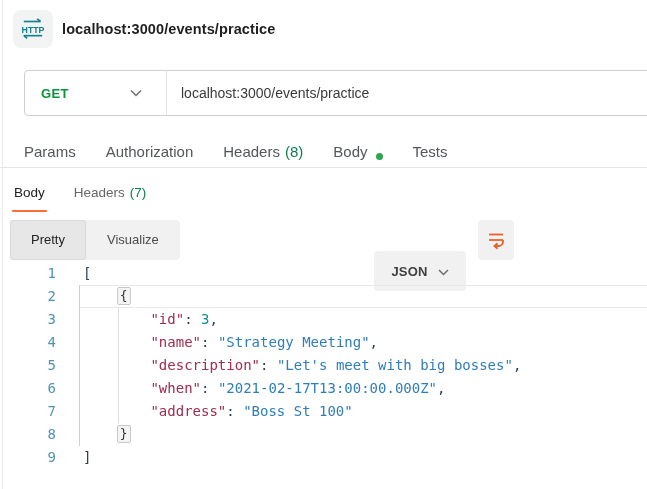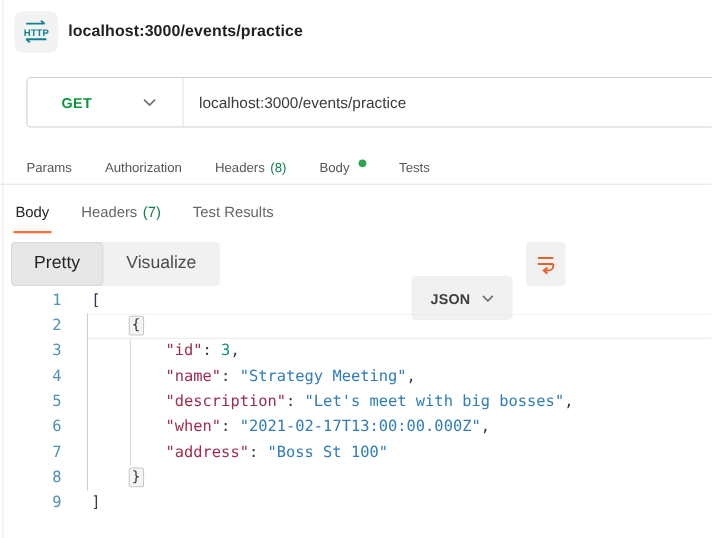--- a/index.html
+++ b/index.html
@@ -19,7 +19,7 @@
   .url-bar{position:absolute;left:24px;top:70px;right:-6px;height:46px;border:1px solid #cfcfcf;
     border-radius:4px;display:flex;align-items:center;box-sizing:border-box;background:#fff;}
   .method{width:141px;height:100%;display:flex;align-items:center;padding-left:16px;box-sizing:border-box;cursor:pointer;}
-  .method-label{font-size:13px;font-weight:700;color:var(--method-green,#069636);letter-spacing:.3px;margin-left:15px;}
+  .method-label{font-size:13px;font-weight:700;color:var(--method-green,#069636);letter-spacing:.3px;}
   .method .chev{margin-left:auto;margin-right:24px;display:flex;}
   .url-divider{width:1px;align-self:stretch;background:#e4e4e4;}
   .url-text{margin-left:14px;font-size:14px;color:#3a3a3a;white-space:nowrap;}

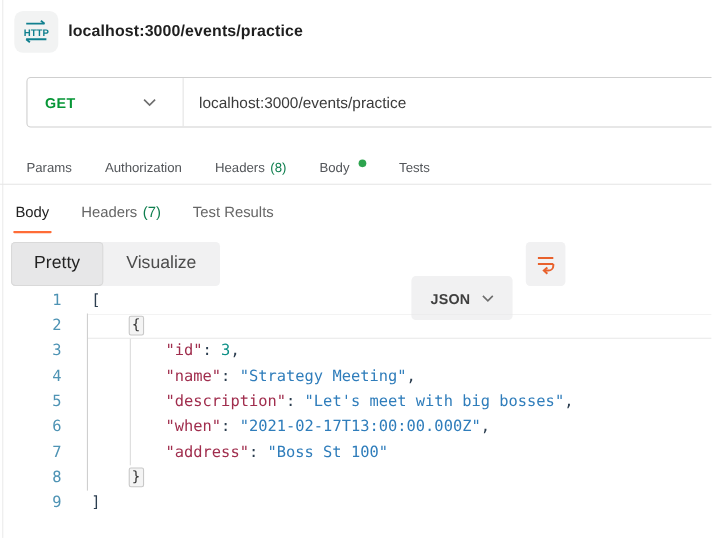--- a/index.html
+++ b/index.html
@@ -26,7 +26,7 @@
 
   
   .req-tabs{position:absolute;left:24px;top:136px;height:31px;display:flex;align-items:center;gap:30px;}
-  .rtab{display:flex;align-items:flex-start;font-size:12px;color:#53565a;cursor:pointer;white-space:nowrap;}
+  .rtab{display:flex;align-items:flex-end;font-size:15px;color:#53565a;cursor:pointer;white-space:nowrap;}
   .rtab .count{color:var(--count-green,#0e7e4e);margin-left:5px;}
   .rtab .dot{width:7px;height:7px;border-radius:50%;background:var(--dot-green,#2da44e);margin-left:8px;}
   .hdiv{position:absolute;left:0;right:0;height:1px;background:#e6e6e6;}

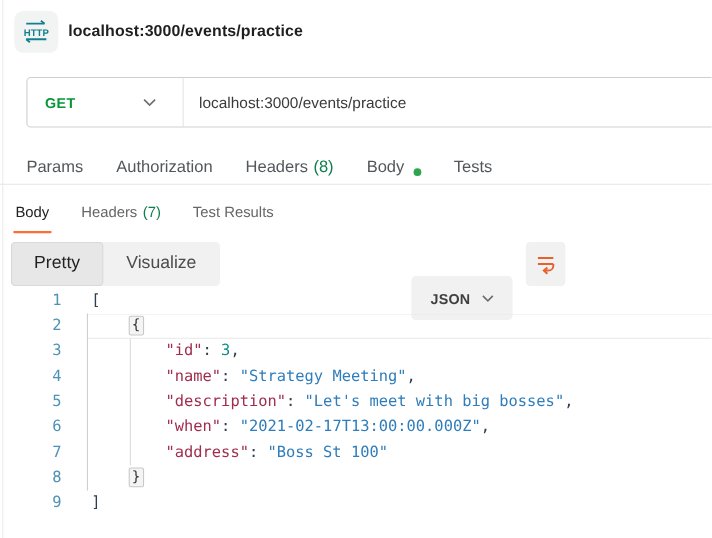--- a/index.html
+++ b/index.html
@@ -129,9 +129,6 @@
         <span>Headers</span>
         <span class="count">(7)</span>
       </div>
-      <div class="ptab">
-        <span>Test Results</span>
-      </div>
     </div>
 
   <div class="toolbar">

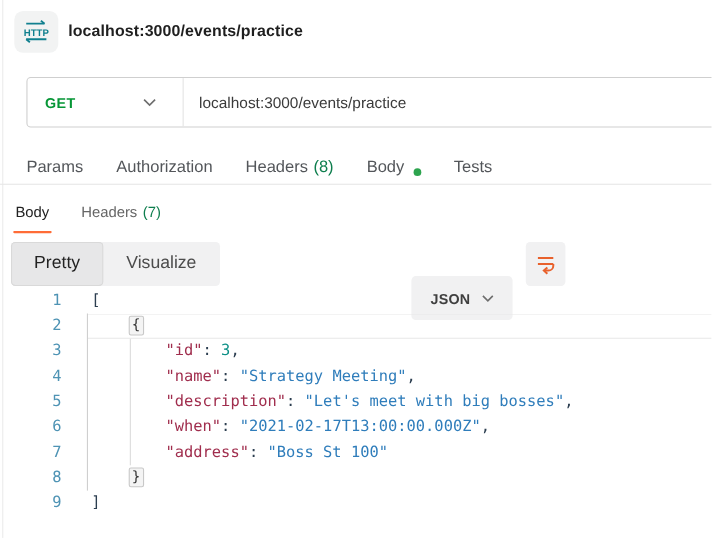--- a/index.html
+++ b/index.html
@@ -44,7 +44,7 @@
   
   .toolbar{position:absolute;left:0;top:220px;height:40px;right:0;}
   .modes{position:absolute;left:10px;top:0;height:40px;display:inline-flex;background:#f1f1f2;border-radius:4px;}
-  .mode{padding:0 21px;line-height:40px;font-size:16px;color:#4c4c4c;border-radius:4px;cursor:pointer;}
+  .mode{padding:0 21px;line-height:40px;font-size:13px;color:#4c4c4c;border-radius:4px;cursor:pointer;}
   .mode.active{background:#e7e7e8;box-shadow:inset 0 0 0 1px #d9d9d9;color:#222;}
   .fmt-box{position:absolute;left:374px;top:0;width:92px;height:40px;background:#f1f1f2;border-radius:4px;
     display:flex;align-items:center;justify-content:center;gap:10px;cursor:pointer;margin-top:31px;}

